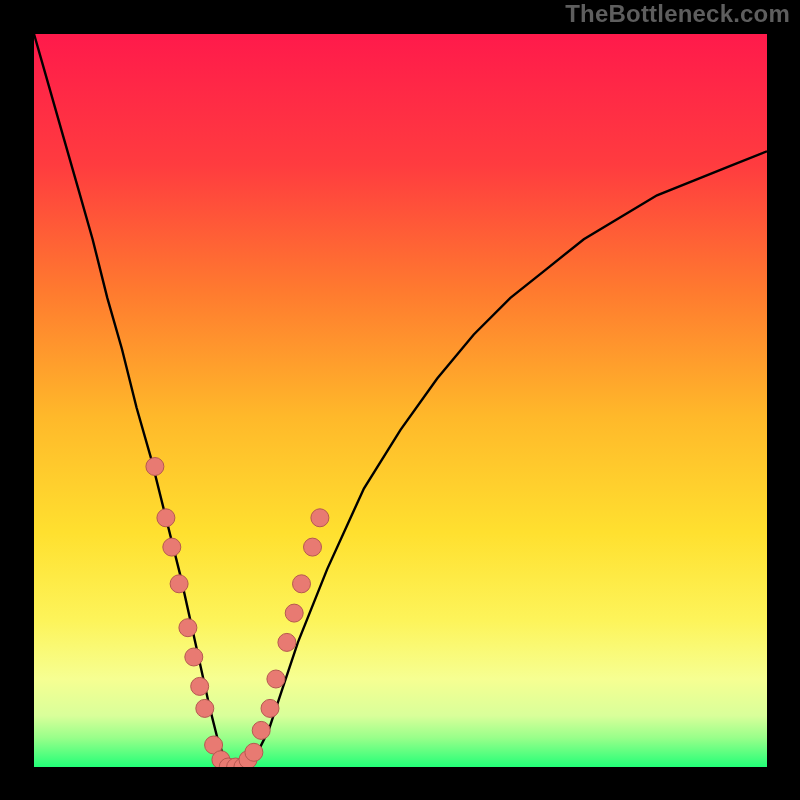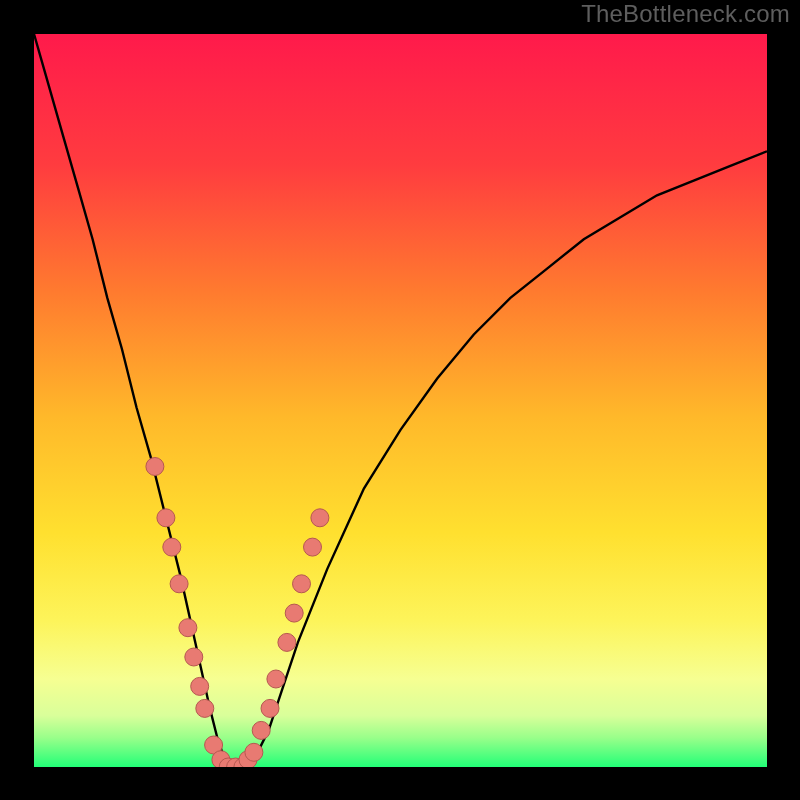--- a/index.html
+++ b/index.html
@@ -22,7 +22,7 @@
     top: 0;
     right: 10px;
     font-size: 24px;
-    font-weight: 400;
+    font-weight: 700;
     color: #5e5e5e;
     letter-spacing: 0.2px;
     z-index: 10;

